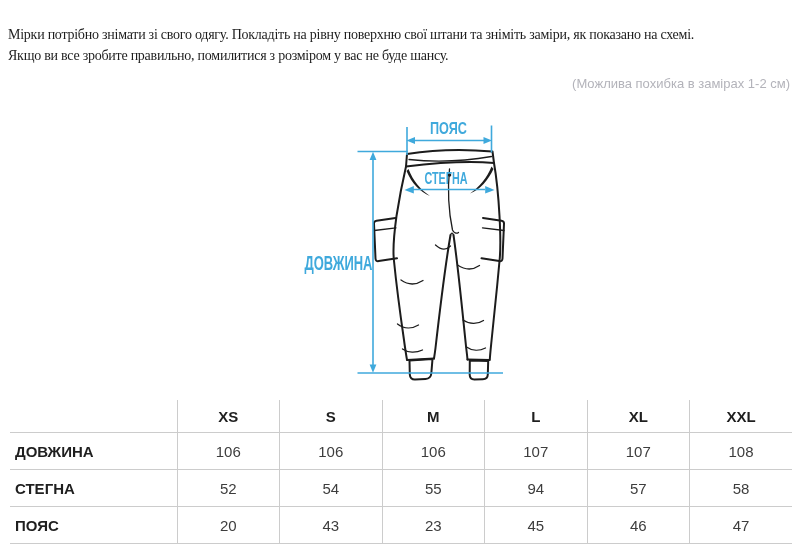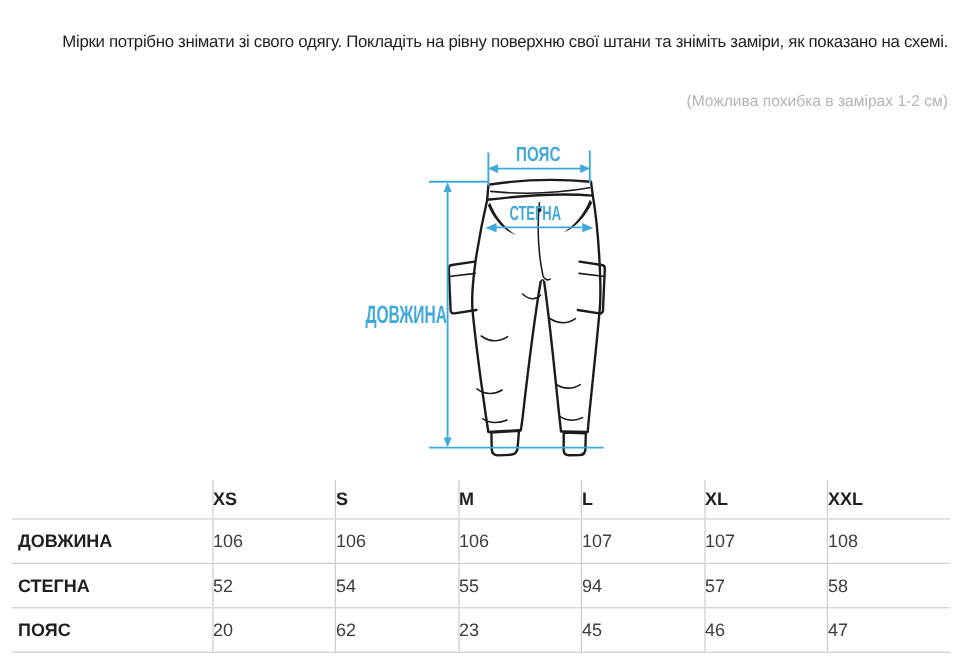--- a/index.html
+++ b/index.html
@@ -16,8 +16,8 @@
   }
   .intro{
     position:absolute;top:24px;left:8px;right:10px;
-    text-align:right;color:var(--text-color);
-    font-size:14px;line-height:21px;letter-spacing:-0.25px;
+    text-align:left;color:var(--text-color);
+    font-size:14px;line-height:21px;letter-spacing:-0.25px;font-family:Liberation Serif, serif;
   }
   .intro-line{white-space:nowrap;}
   .note{

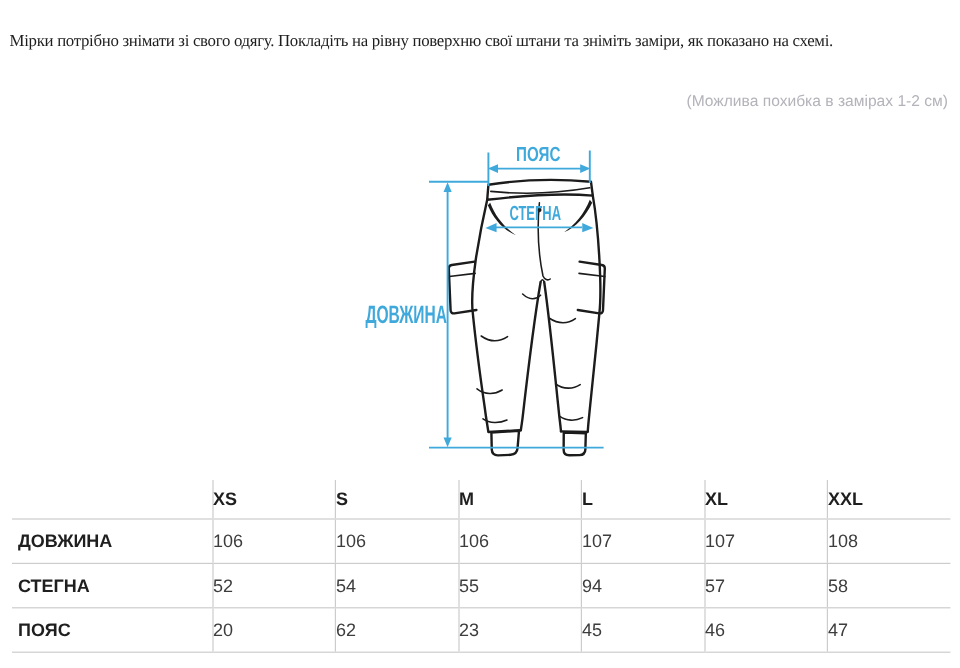--- a/index.html
+++ b/index.html
@@ -61,6 +61,7 @@
 
 <div class="intro">
   <div class="intro-line">Мірки потрібно знімати зі свого одягу. Покладіть на рівну поверхню свої штани та зніміть заміри, як показано на схемі.</div>
+  <div class="intro-line">Якщо ви все зробите правильно, помилитися з розміром у вас не буде шансу.</div>
 </div>
 
 <div class="note">(Можлива похибка в замірах 1-2 см)</div>

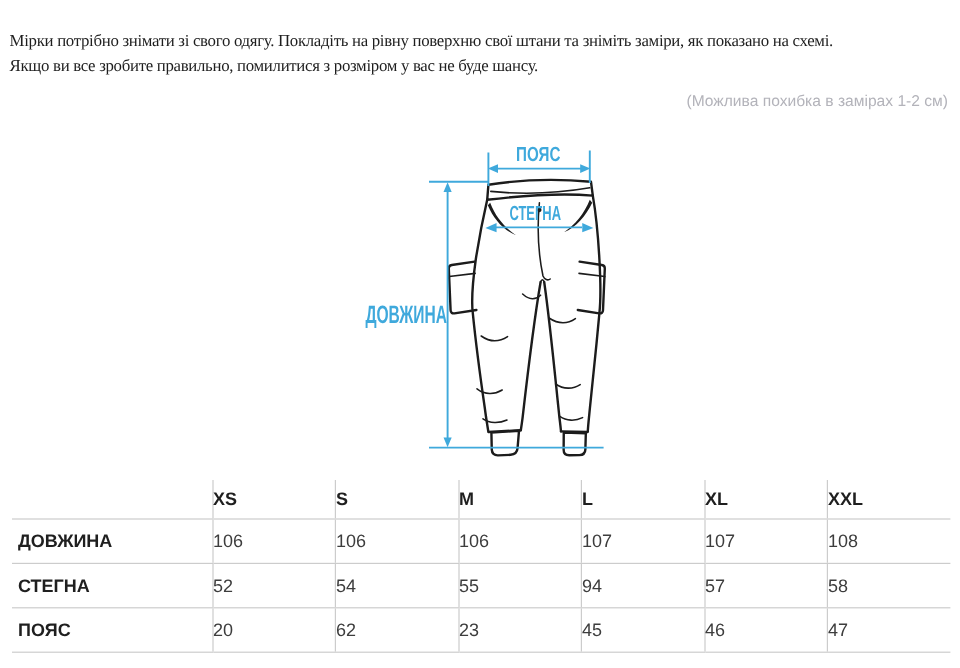--- a/index.html
+++ b/index.html
@@ -43,7 +43,7 @@
   table.size-table col.c-label{width:167px;}
   table.size-table th,table.size-table td{
     border-bottom:1px solid var(--table-line-color);
-    padding:0;text-align:left;vertical-align:middle;
+    padding:0;text-align:center;vertical-align:middle;
     font-weight:normal;color:#3d3d3d;
   }
   table.size-table thead th{height:32px;font-weight:bold;color:#1f1f1f;}

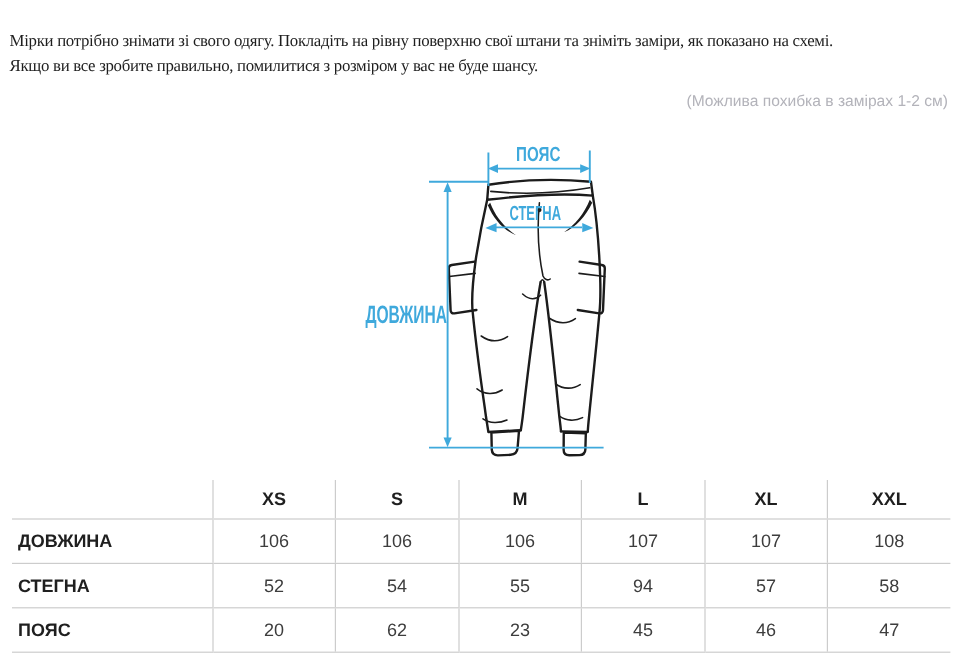--- a/index.html
+++ b/index.html
@@ -165,7 +165,7 @@
       <tr>
         <th>ПОЯС</th>
         <td>20</td>
-        <td>62</td>
+        <td>43</td>
         <td>23</td>
         <td>45</td>
         <td>46</td>

